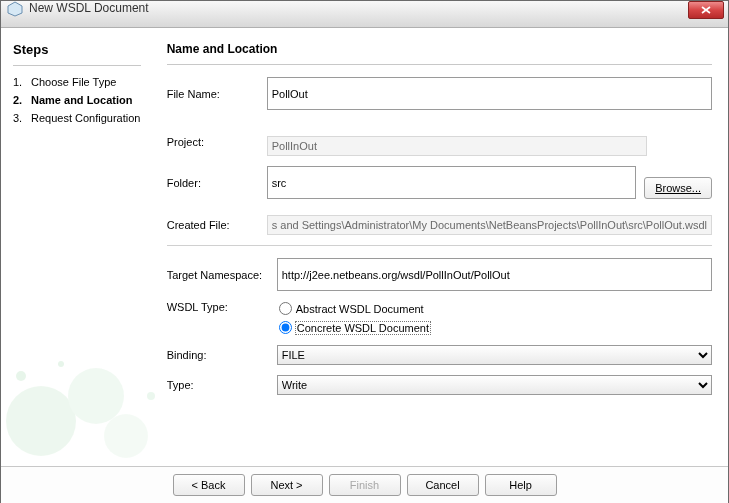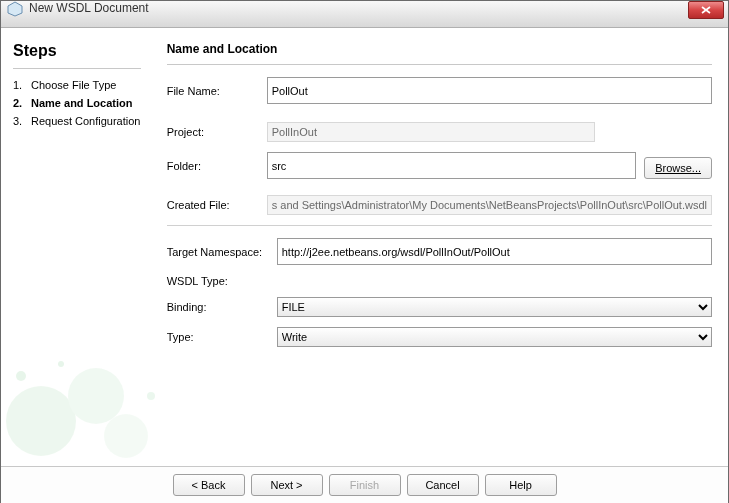--- a/index.html
+++ b/index.html
@@ -11,7 +11,7 @@
   .titlebar .close { width: 36px; height: 18px; background: linear-gradient(to bottom, #ee8b8b, #d64545 50%, #b72b2b); border: 1px solid #8a2222; border-radius: 2px; color: #fff; display: flex; align-items: center; justify-content: center; font-size: 10px; font-family: Arial, sans-serif; }
   .content { display: flex; height: 438px; }
   .sidebar { width: 206px; padding: 14px 12px; background: #fff; position: relative; }
-  .sidebar .heading { font-weight: bold; font-size: 16px; }
+  .sidebar .heading { font-weight: bold; font-size: 13px; }
   .sidebar .rule { border-top: 1px solid #c8c8c8; margin: 8px 0 10px; }
   .steps { list-style: none; }
   .steps li { margin-bottom: 6px; display: flex; }

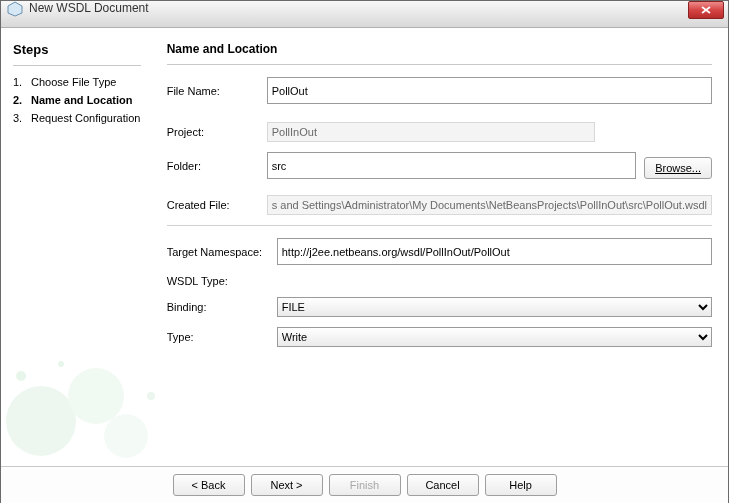--- a/index.html
+++ b/index.html
@@ -24,7 +24,7 @@
   .row { display: flex; align-items: center; margin-bottom: 10px; }
   .row .label { width: 100px; }
   .row .field { flex: 1; }
-  .row .field input[type=text] { width: 100%; height: 27px; padding: 2px 4px; border: 1px solid #9a9a9a; font-size: 11px; font-family: inherit; }
+  .row .field input[type=text] { width: 100%; height: 33px; padding: 2px 4px; border: 1px solid #9a9a9a; font-size: 11px; font-family: inherit; }
   .row .field .ro { background: #f4f4f4; border: 1px solid #d8d8d8; color: #6a6a6a; height: 20px; padding: 2px 4px; display: flex; align-items: center; overflow: hidden; white-space: nowrap; font-size: 11px; }
   .row .field .ro.short { width: 328px; }
   .btn { background: linear-gradient(to bottom, #fdfdfd, #ececec); border: 1px solid #9e9e9e; border-radius: 3px; height: 22px; padding: 0 10px; font-size: 11px; cursor: default; font-family: inherit; }

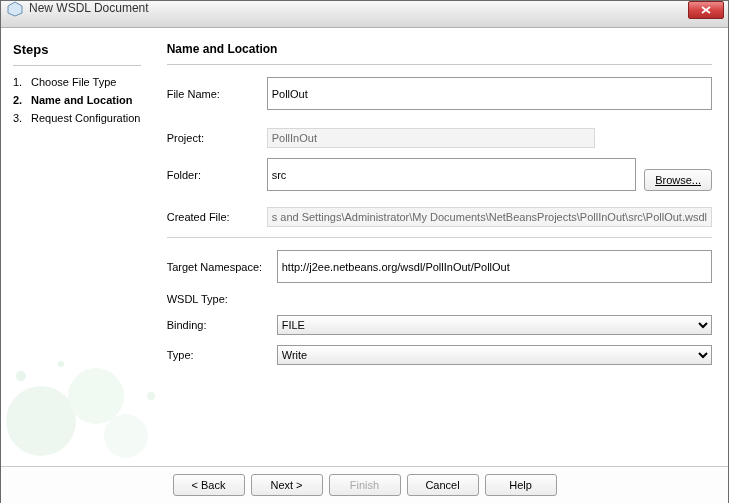--- a/index.html
+++ b/index.html
@@ -26,7 +26,7 @@
   .row .field { flex: 1; }
   .row .field input[type=text] { width: 100%; height: 33px; padding: 2px 4px; border: 1px solid #9a9a9a; font-size: 11px; font-family: inherit; }
   .row .field .ro { background: #f4f4f4; border: 1px solid #d8d8d8; color: #6a6a6a; height: 20px; padding: 2px 4px; display: flex; align-items: center; overflow: hidden; white-space: nowrap; font-size: 11px; }
-  .row .field .ro.short { width: 328px; }
+  .row .field .ro.short { width: 380px; margin-top: 8px; }
   .btn { background: linear-gradient(to bottom, #fdfdfd, #ececec); border: 1px solid #9e9e9e; border-radius: 3px; height: 22px; padding: 0 10px; font-size: 11px; cursor: default; font-family: inherit; }
   .btn:disabled { color: #a8a8a8; }
   .browse { margin-left: 8px; text-decoration: underline; }

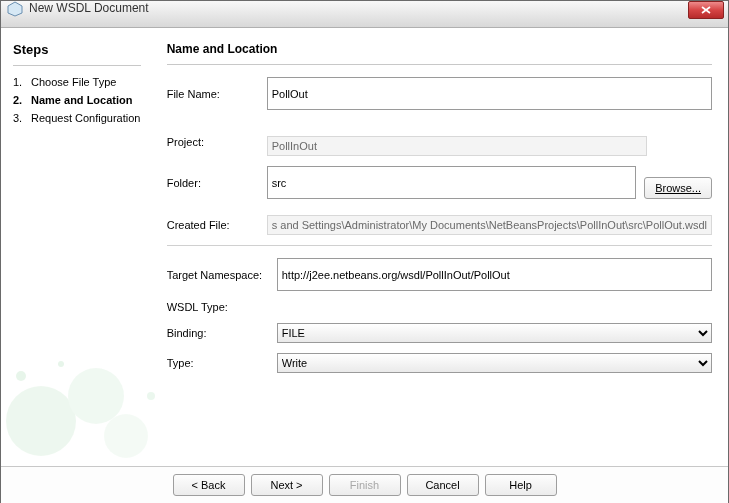--- a/index.html
+++ b/index.html
@@ -130,6 +130,10 @@
       <div class="row" style="align-items:flex-start">
         <div class="label" style="width:110px">WSDL Type:</div>
         <div class="field radio-group">
+          <label>
+              <input type="radio" name="wt" style="">
+              <span>Abstract WSDL Document</span>
+            </label>
         </div>
       </div>
 

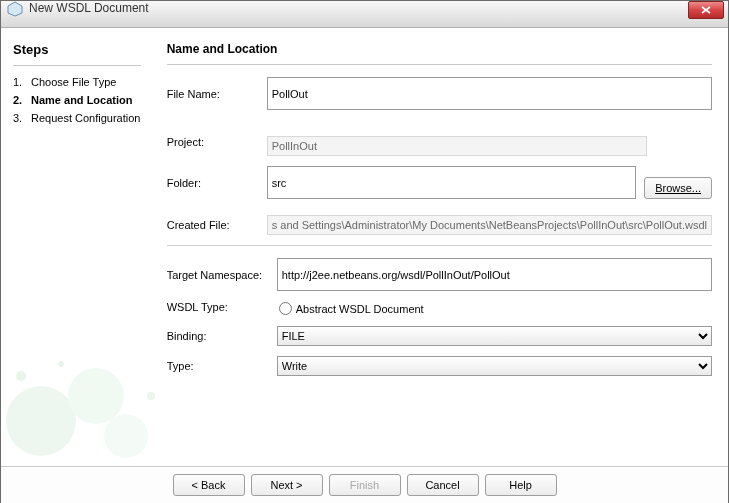--- a/index.html
+++ b/index.html
@@ -134,6 +134,10 @@
               <input type="radio" name="wt" style="">
               <span>Abstract WSDL Document</span>
             </label>
+          <label class="sel">
+              <input type="radio" name="wt" checked="" style="">
+              <span>Concrete WSDL Document</span>
+            </label>
         </div>
       </div>
 

